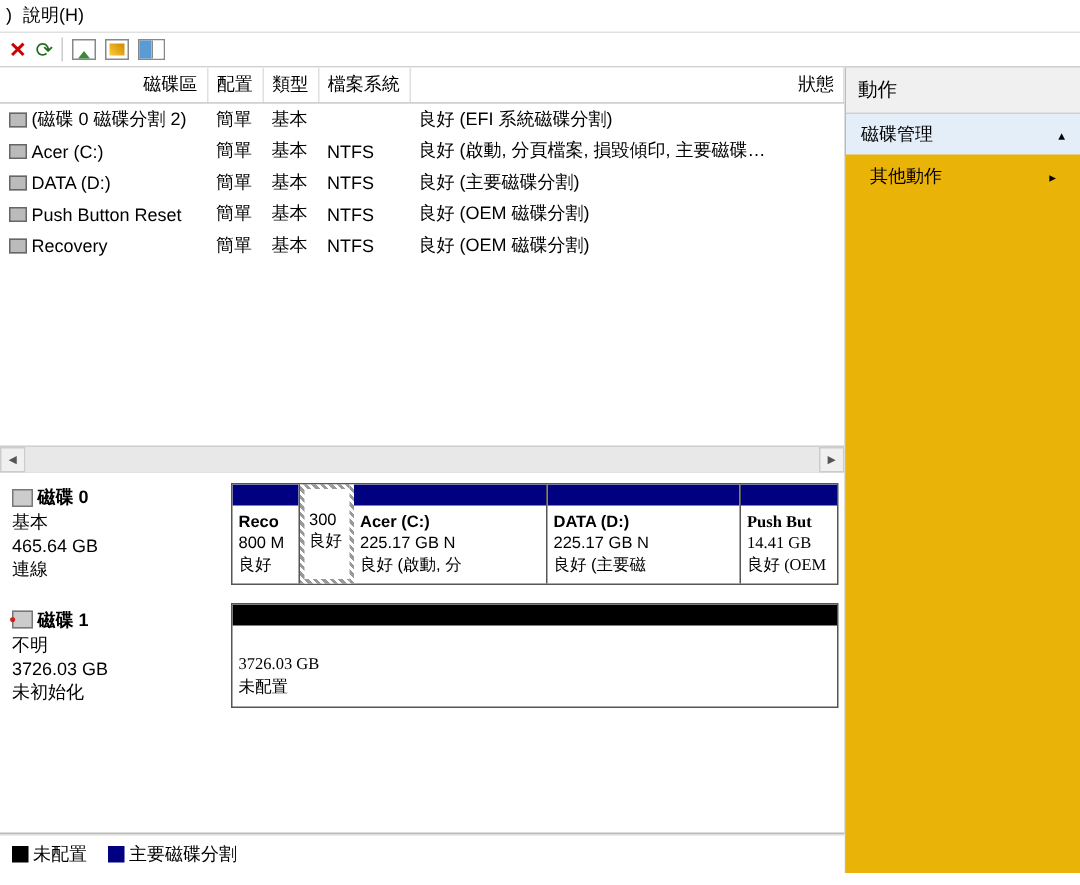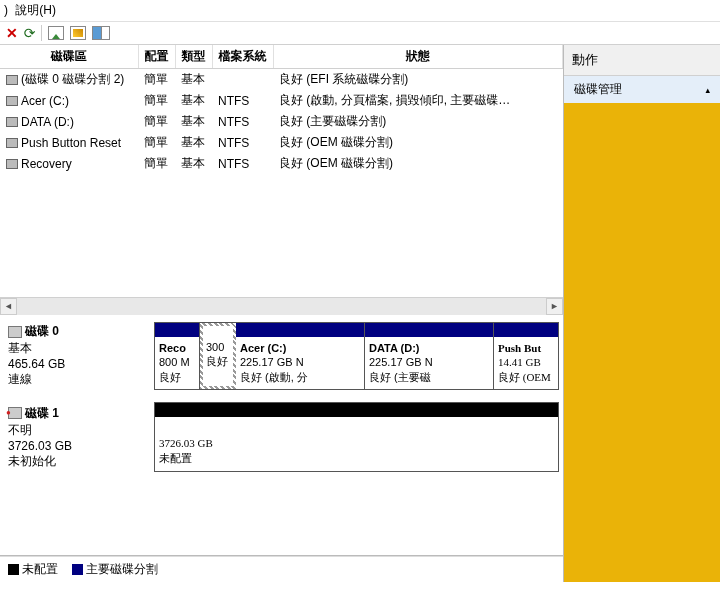--- a/index.html
+++ b/index.html
@@ -29,7 +29,7 @@
 .vol-list { height: 270px; border-bottom: 1px solid #bbb; display: flex; flex-direction: column; }
 .vl-body { flex: 1; overflow: hidden; }
 table { border-collapse: collapse; width: 100%; }
-th { text-align: center; font-weight: bold; padding: 3px 6px; border-right: 1px solid #e0e0e0; border-bottom: 1px solid #d0d0d0; background: #fff; white-space: nowrap; }
+th { text-align: right; font-weight: normal; padding: 3px 6px; border-right: 1px solid #e0e0e0; border-bottom: 1px solid #d0d0d0; background: #fff; white-space: nowrap; }
 td { padding: 2px 6px; white-space: nowrap; }
 .vol-ico { display: inline-block; width: 12px; height: 10px; background: #bbb; border: 1px solid #666; margin-right: 3px; vertical-align: middle; }
 .hscroll { height: 17px; background: #f0f0f0; border-top: 1px solid #d0d0d0; display: flex; align-items: center; }

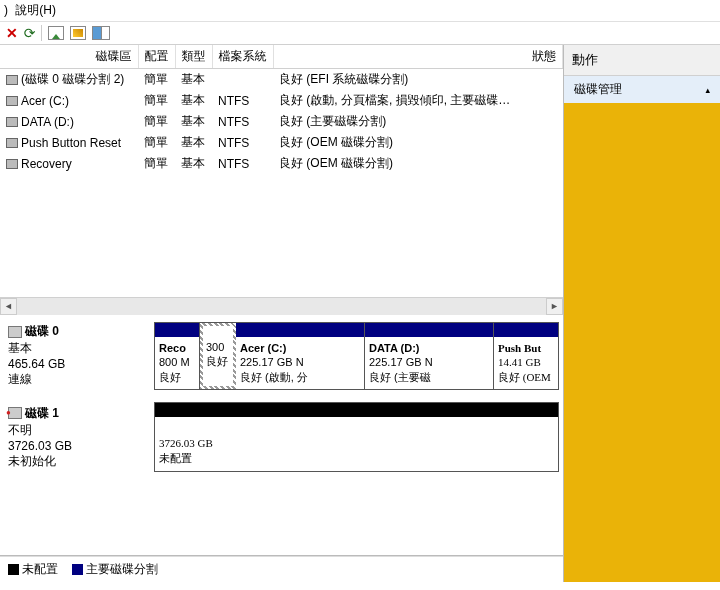--- a/index.html
+++ b/index.html
@@ -178,6 +178,10 @@
       <span>磁碟管理</span>
         <span class="tri">▴</span>
     </div>
+    <div class="right-item">
+      <span>其他動作</span>
+        <span class="tri">▸</span>
+    </div>
   </div>
 </div>
 

